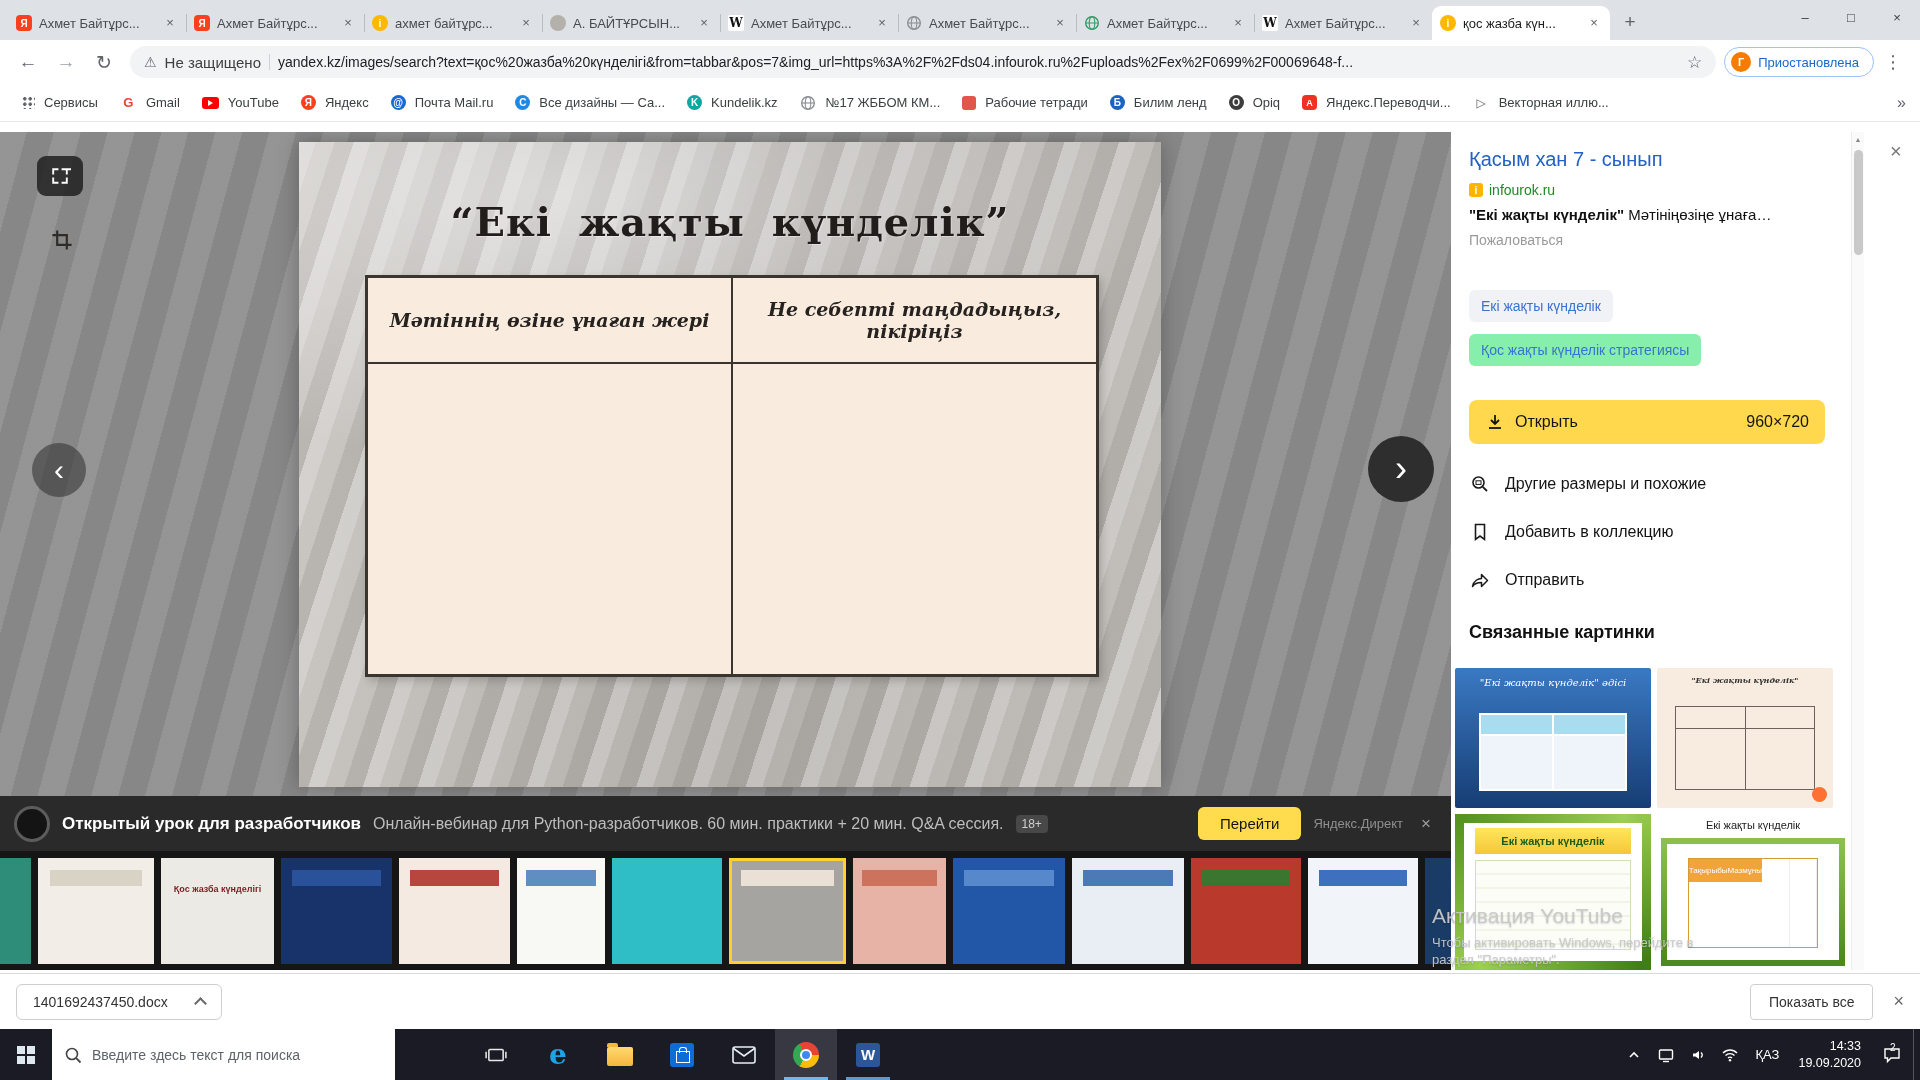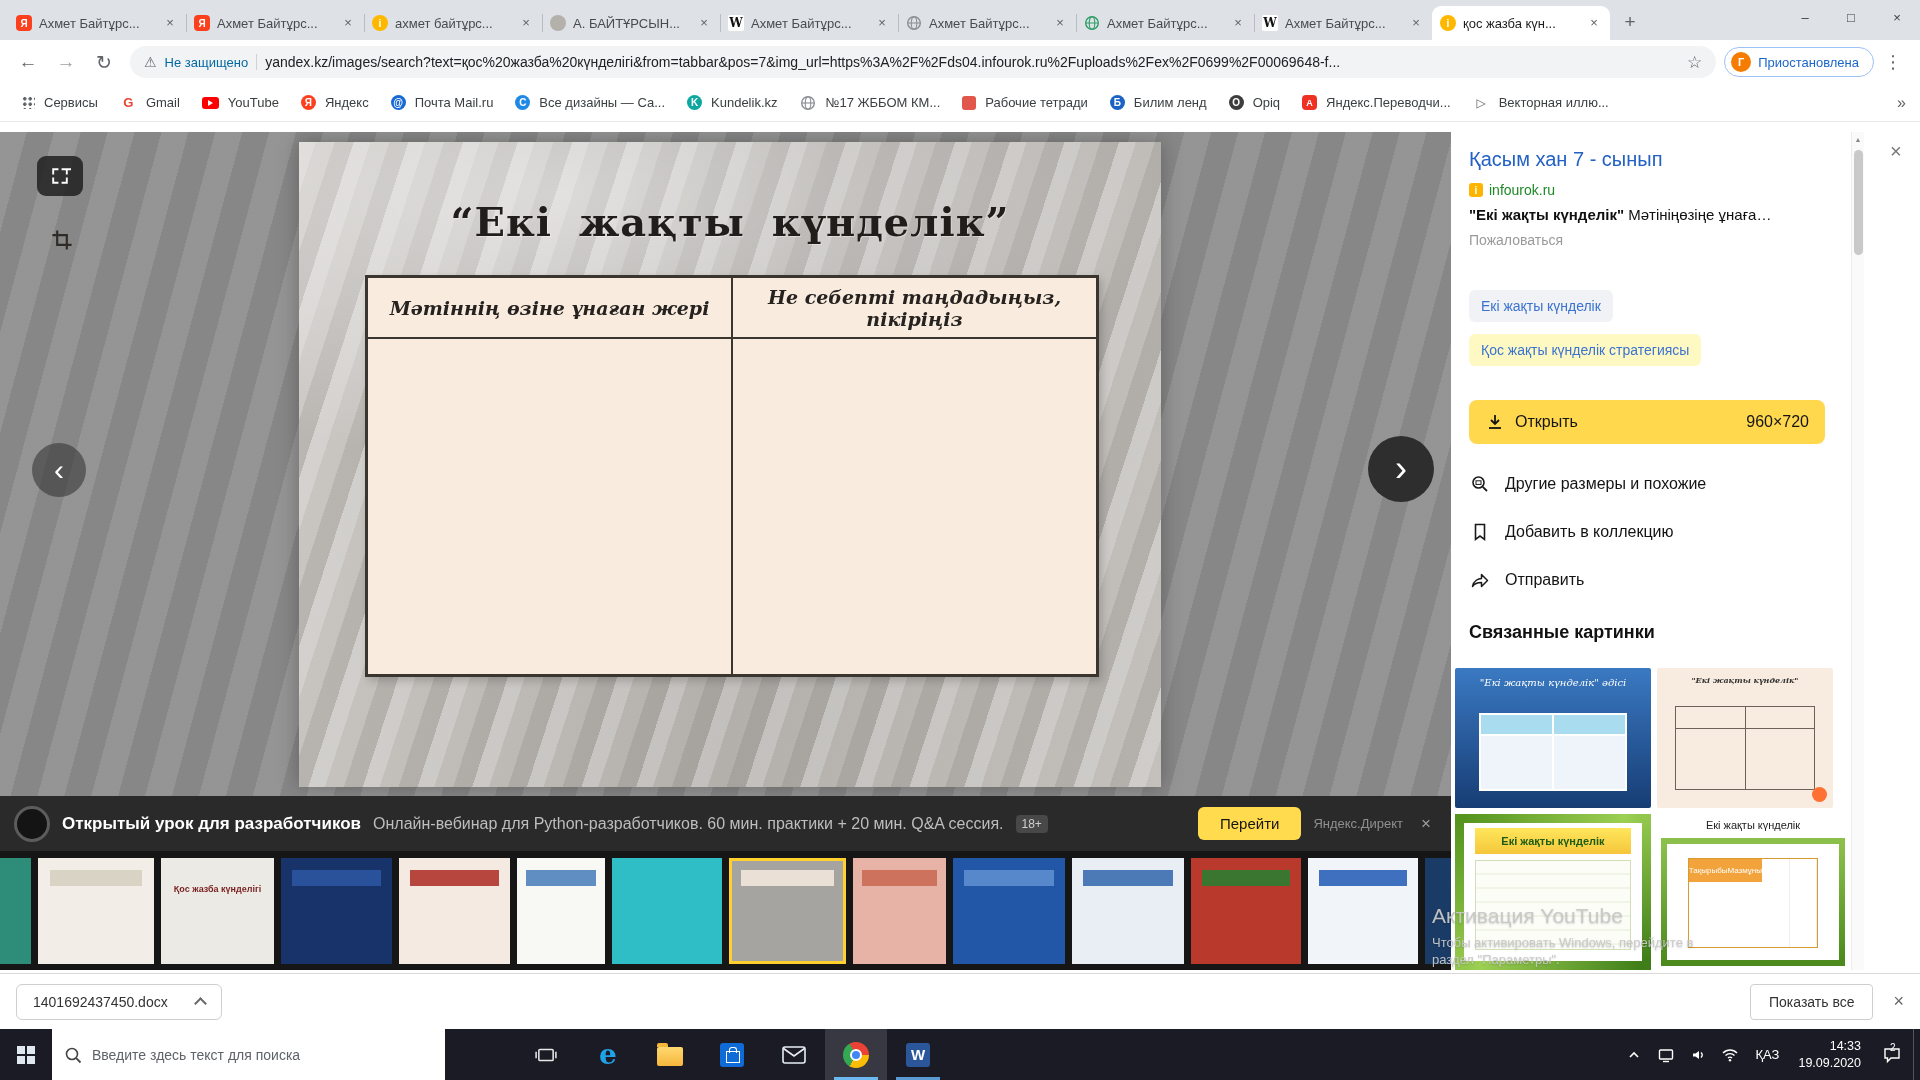--- a/index.html
+++ b/index.html
@@ -39,7 +39,7 @@
   .omnibox{flex:1;min-width:0;height:32px;background:#f1f3f4;border-radius:16px;display:flex;
            align-items:center;gap:8px;padding:0 14px;margin:0 6px}
   .sec-icon{color:#5f6368;font-size:14px;flex:none}
-  .sec-label{color:#0369a1;font-size:13px;white-space:nowrap;flex:none}
+  .sec-label{color:#404040;font-size:15px;white-space:nowrap;flex:none}
   .omni-div{width:1px;height:16px;background:#d0d3d6;flex:none}
   .omni-url{flex:1;min-width:0;font-size:14px;color:#202124;white-space:nowrap;overflow:hidden}
   .star{flex:none;color:#5f6368;font-size:17px}

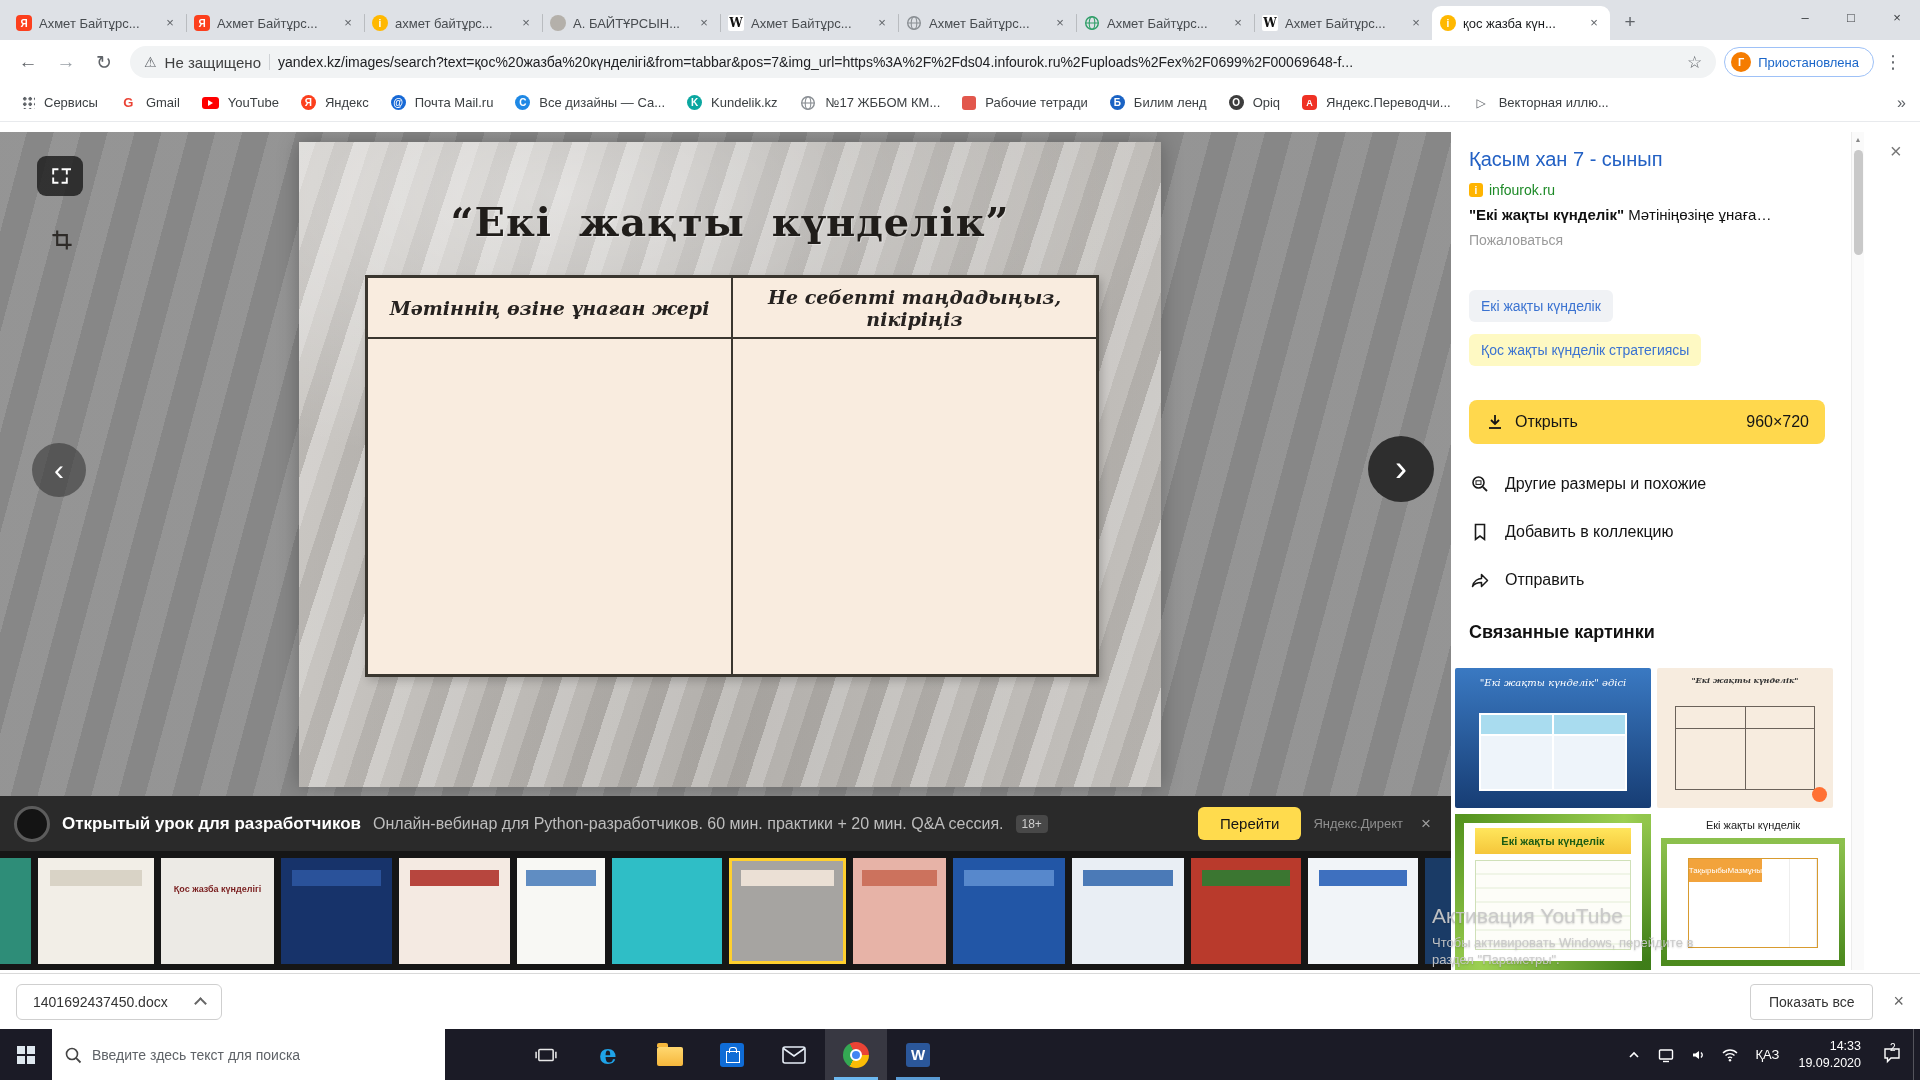--- a/index.html
+++ b/index.html
@@ -91,7 +91,7 @@
       text-shadow:1px 1px 0 rgba(255,255,255,.35)}
   .slide-table{position:absolute;left:66px;top:133px;width:734px;height:402px;background:#f9ecdf;
       border:3px solid #3a362f;display:flex;flex-direction:column;box-shadow:3px 4px 8px rgba(0,0,0,.18)}
-  .s-head{height:61px;flex:none;display:flex;border-bottom:2px solid #3a362f}
+  .s-head{height:86px;flex:none;display:flex;border-bottom:2px solid #3a362f}
   .s-cell{flex:1;display:flex;align-items:center;justify-content:center;text-align:center;padding:0 10px;
       font-family:"DejaVu Serif","Liberation Serif",serif;font-weight:bold;font-style:italic;font-size:19px;color:#262220}
   .s-cell-r{border-left:2px solid #3a362f}

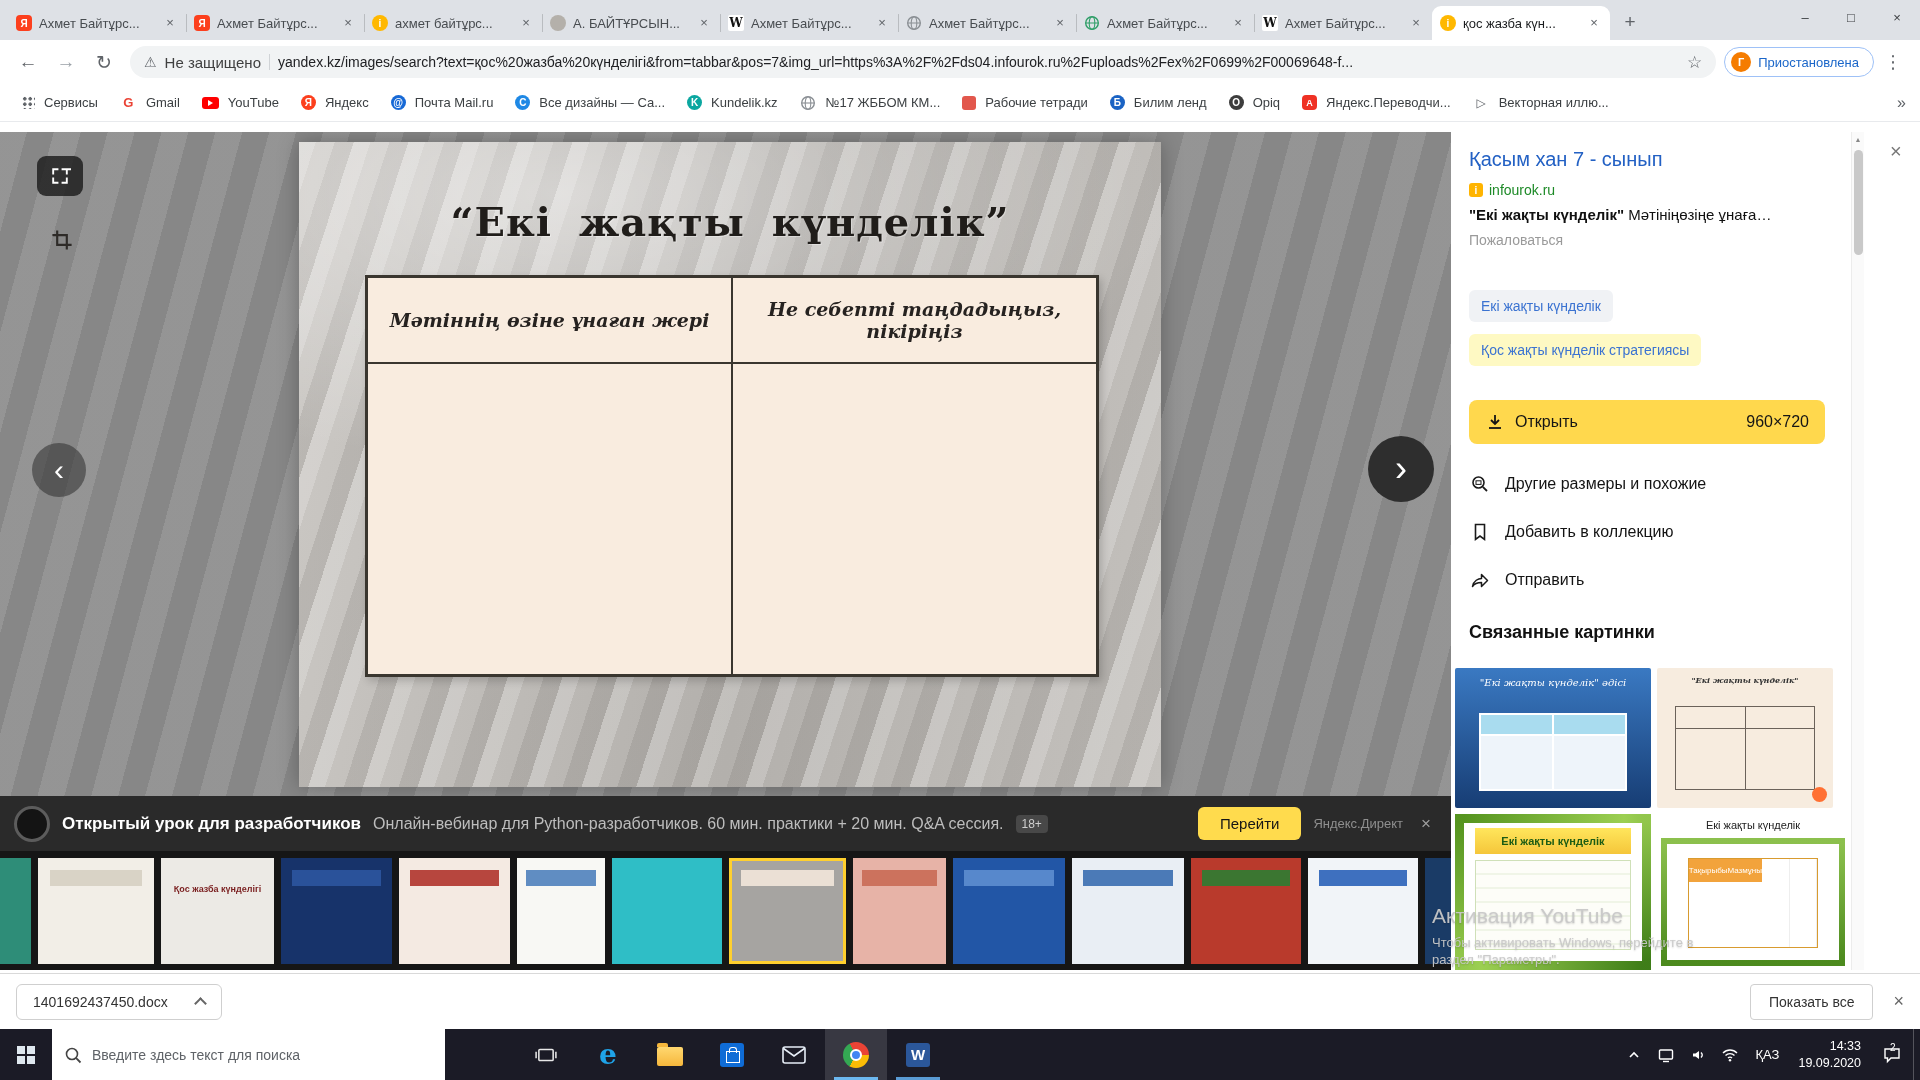--- a/index.html
+++ b/index.html
@@ -139,7 +139,7 @@
   .sb-tags{position:absolute;left:18px;top:158px;display:flex;flex-direction:column;gap:12px;align-items:flex-start}
   .tag{height:32px;display:flex;align-items:center;padding:0 12px;border-radius:6px;font-size:14px;color:#3b73d1}
   .tag1{background:#f0f2f5}
-  .tag2{background:#fef9c3}
+  .tag2{background:#86efac}
   .sb-open{position:absolute;left:18px;top:268px;width:356px;height:44px;background:#ffd84d;border-radius:8px;
            display:flex;align-items:center;padding:0 16px;gap:10px;font-size:16px;color:#151515}
   .sb-open .size{margin-left:auto}

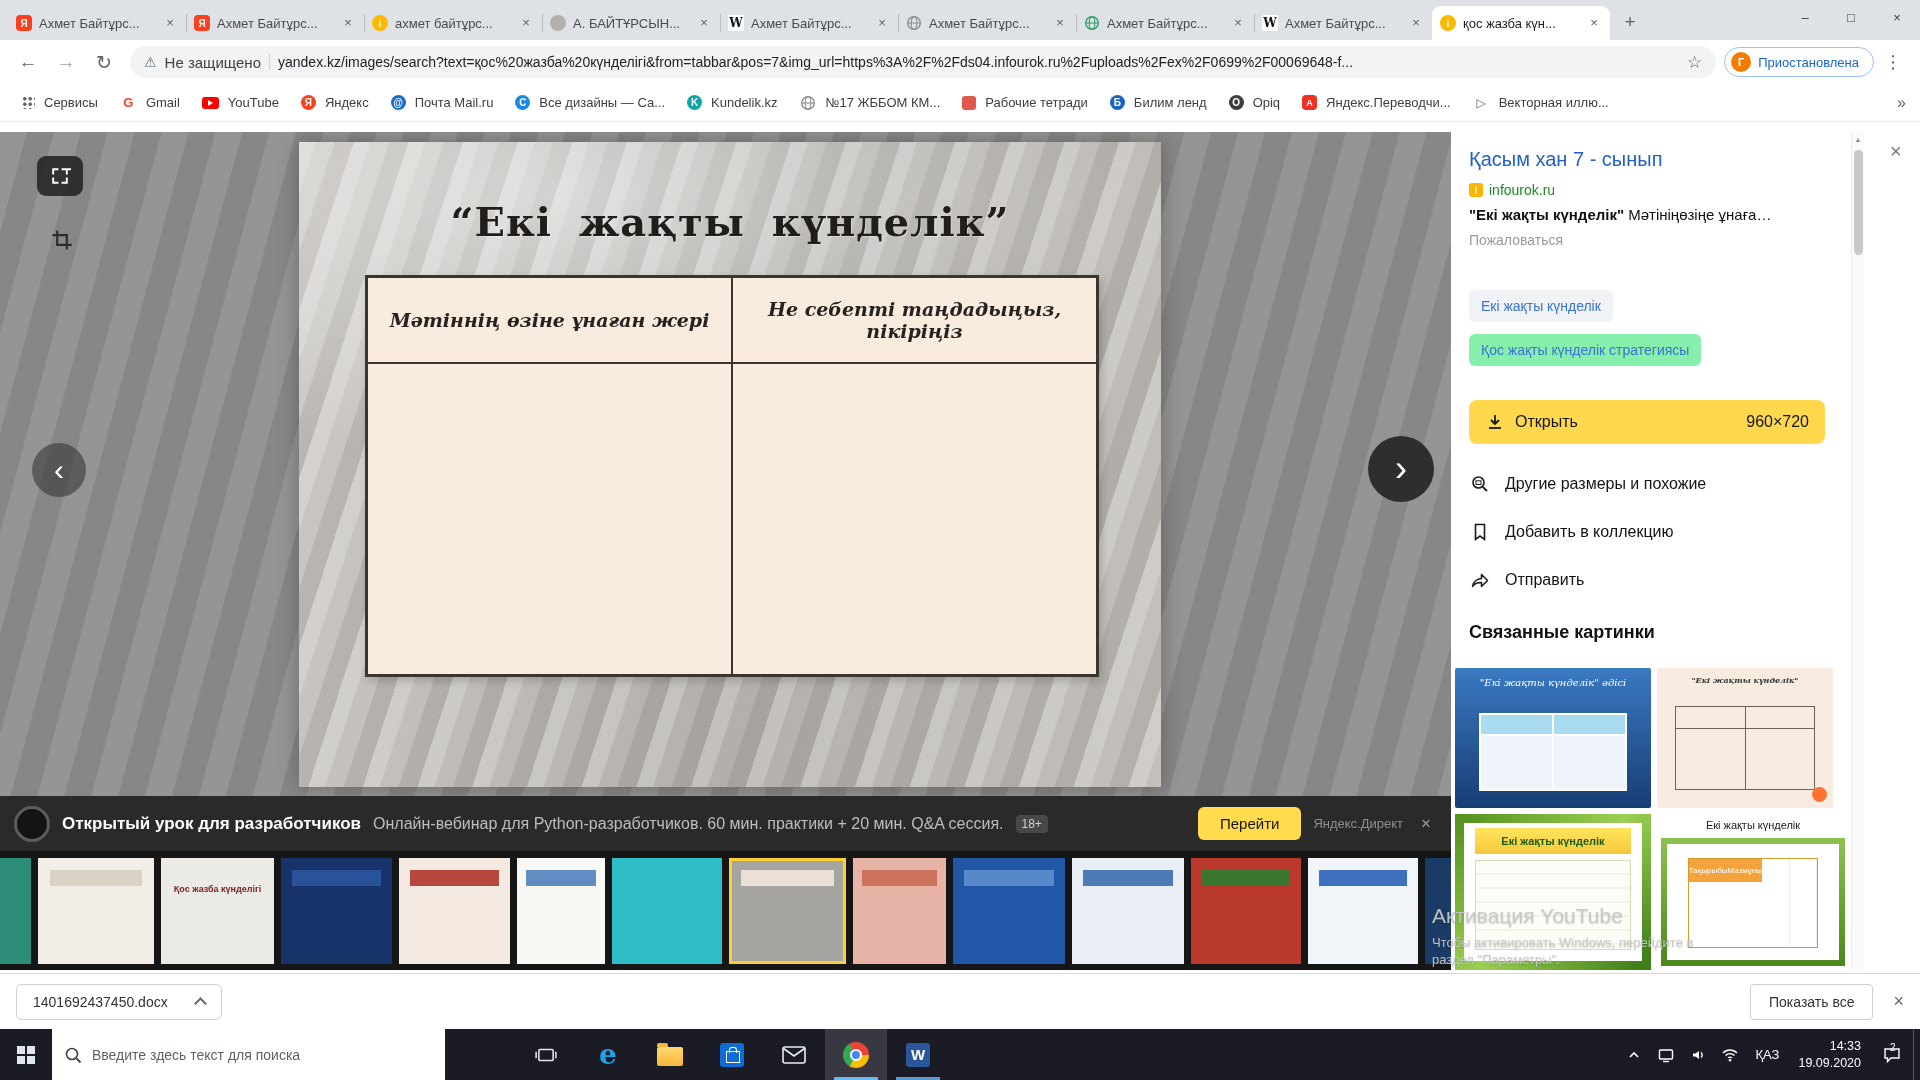--- a/index.html
+++ b/index.html
@@ -207,7 +207,7 @@
   .tb-start{width:52px;height:100%;display:flex;align-items:center;justify-content:center}
   .win-logo{display:grid;grid-template-columns:8px 8px;grid-template-rows:8px 8px;gap:2px}
   .win-logo span{background:#dfe8ef}
-  .tb-search{width:393px;height:100%;background:#fff;display:flex;align-items:center;gap:10px;
+  .tb-search{width:343px;height:100%;background:#fff;display:flex;align-items:center;gap:10px;
              padding:0 12px;color:#5f6368;font-size:14px;overflow:hidden;white-space:nowrap}
   .tb-taskview{margin-left:70px}
   .tb-app{width:62px;height:100%;display:flex;align-items:center;justify-content:center;position:relative}

